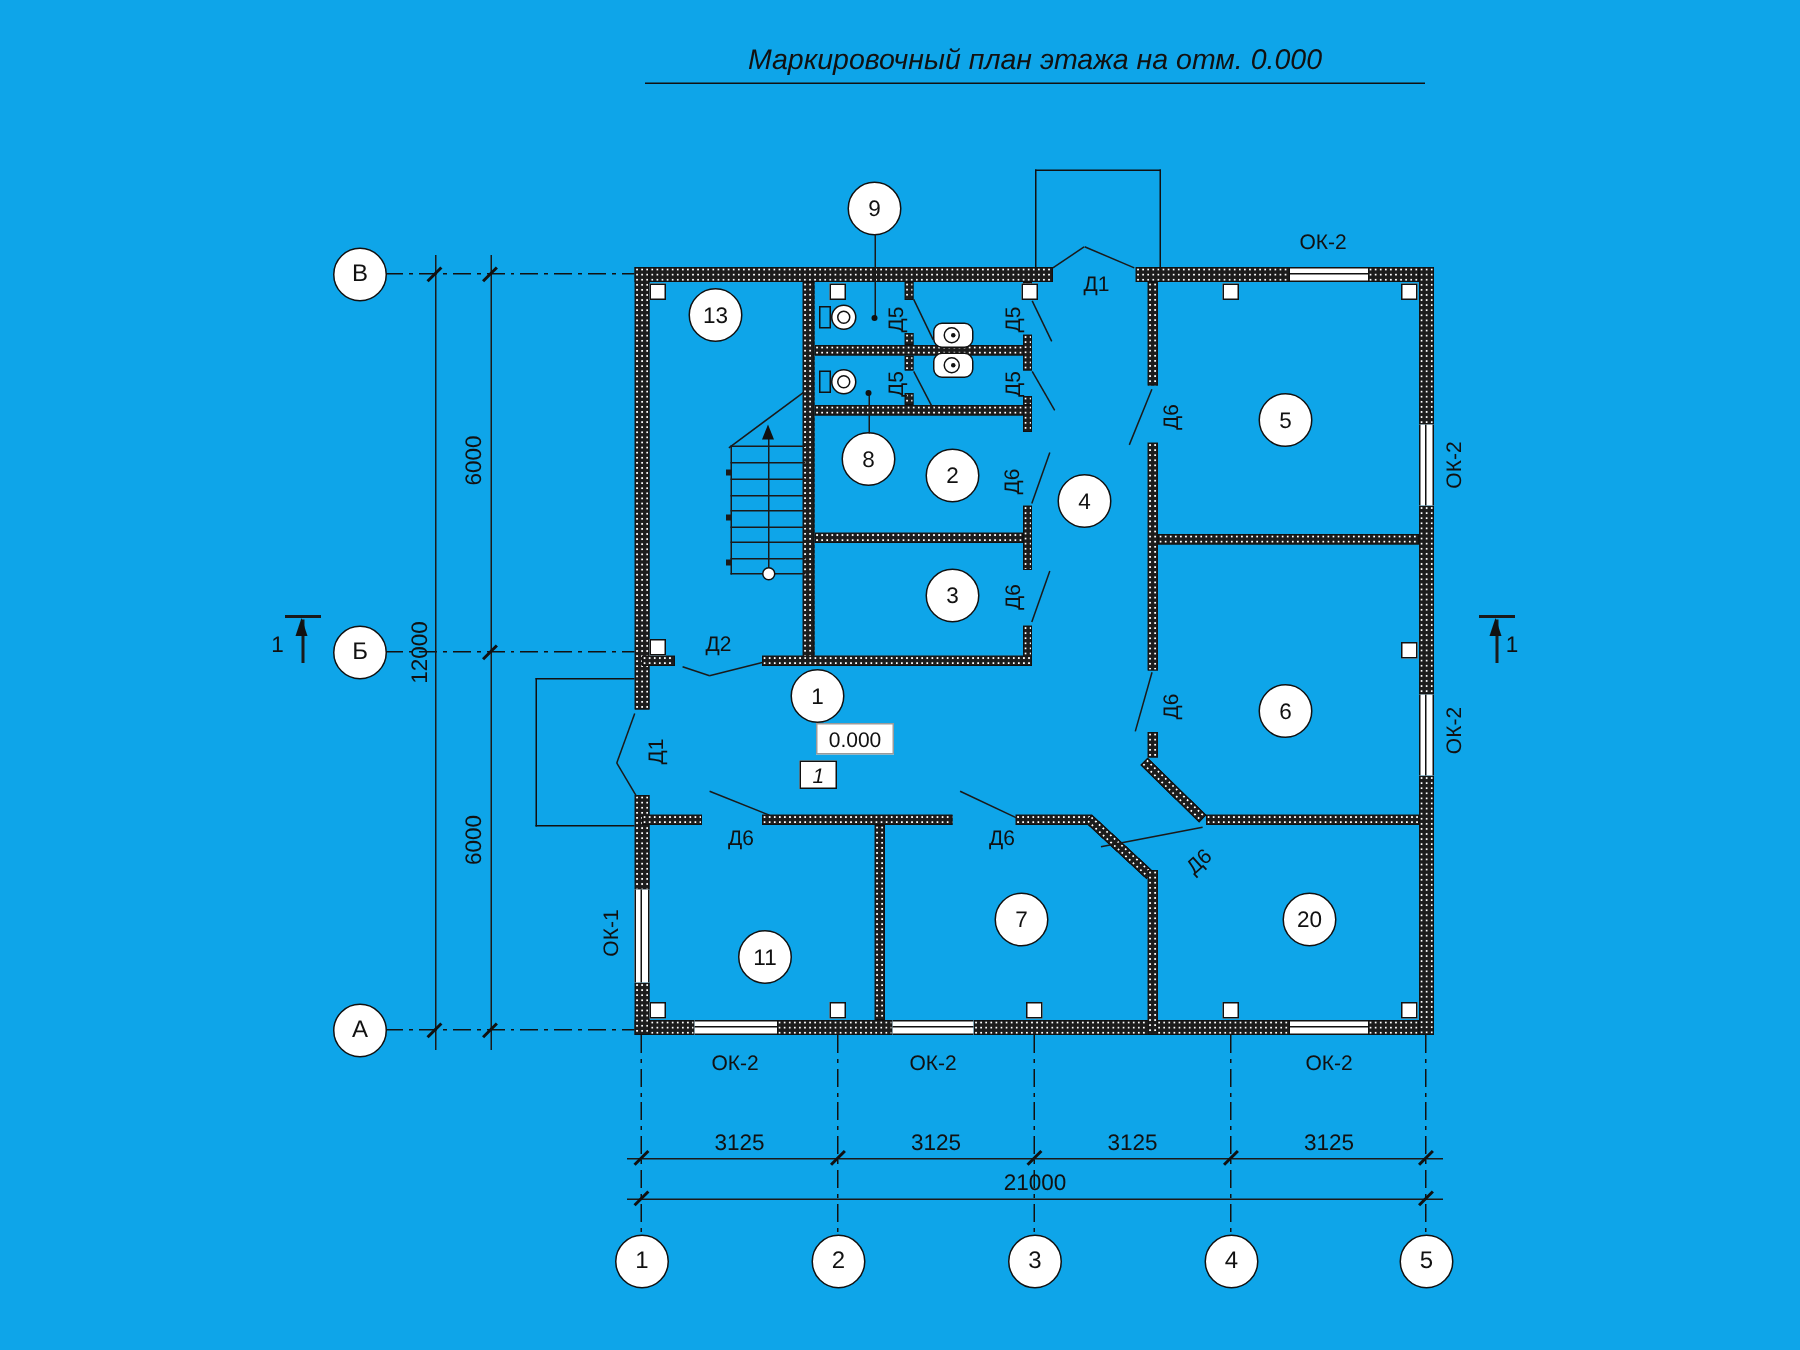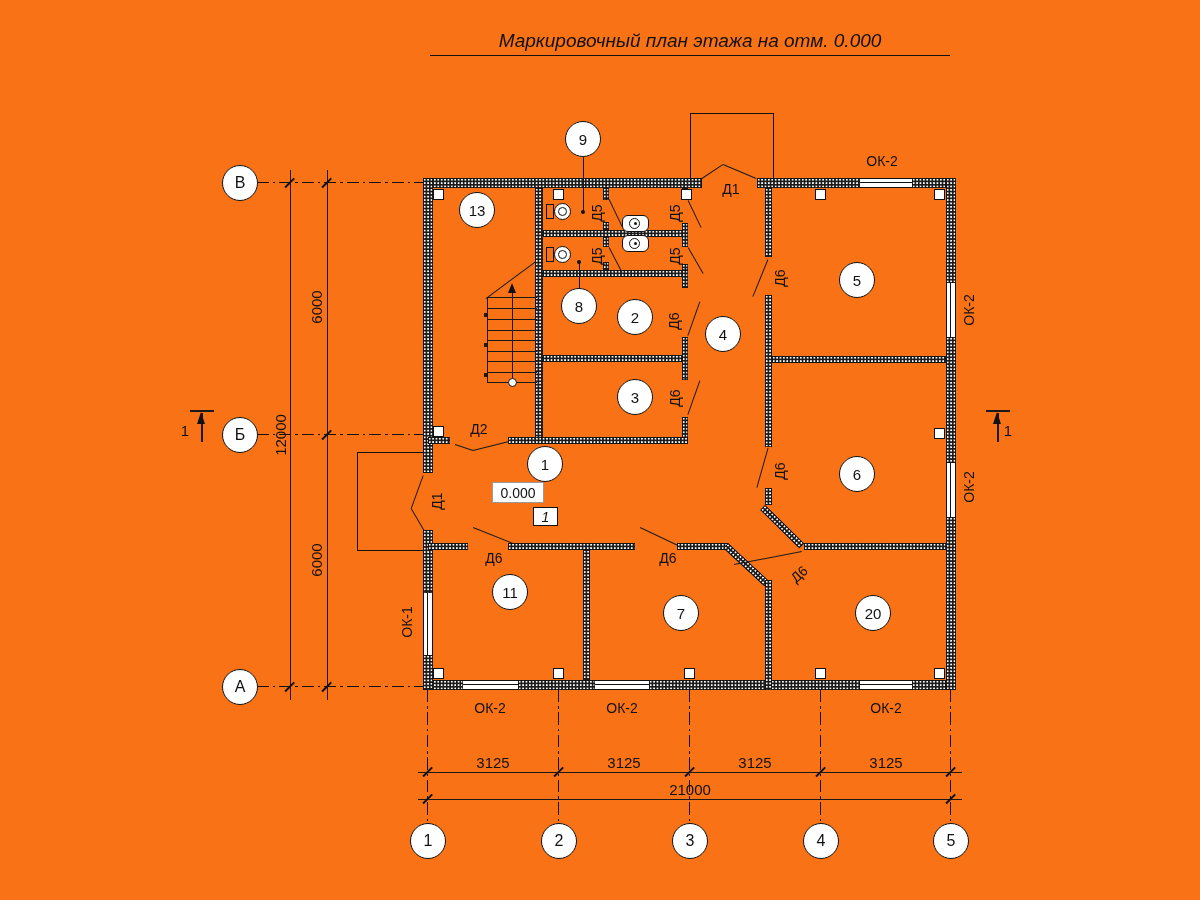--- a/index.html
+++ b/index.html
@@ -4,7 +4,7 @@
 <style>
   html,body{margin:0;padding:0;background:#fff}
   body{font-family:"Liberation Sans","DejaVu Sans",sans-serif;color:#111}
-  #canvas{position:relative;width:1200px;height:900px;background:#f97316;overflow:hidden}
+  #canvas{position:relative;width:1200px;height:900px;background:#0ea5e9;overflow:hidden}
   .w{position:absolute;background-color:#1c1c1c;background-image:radial-gradient(circle,#fff .7px,rgba(255,255,255,0) .9px);background-size:3.4px 3.4px;box-shadow:inset 0 0 0 .7px #111}
   .ln{position:absolute;background:#1a1a1a}
   .leaf{position:absolute;height:1.3px;background:#1a1a1a;transform-origin:0 50%}

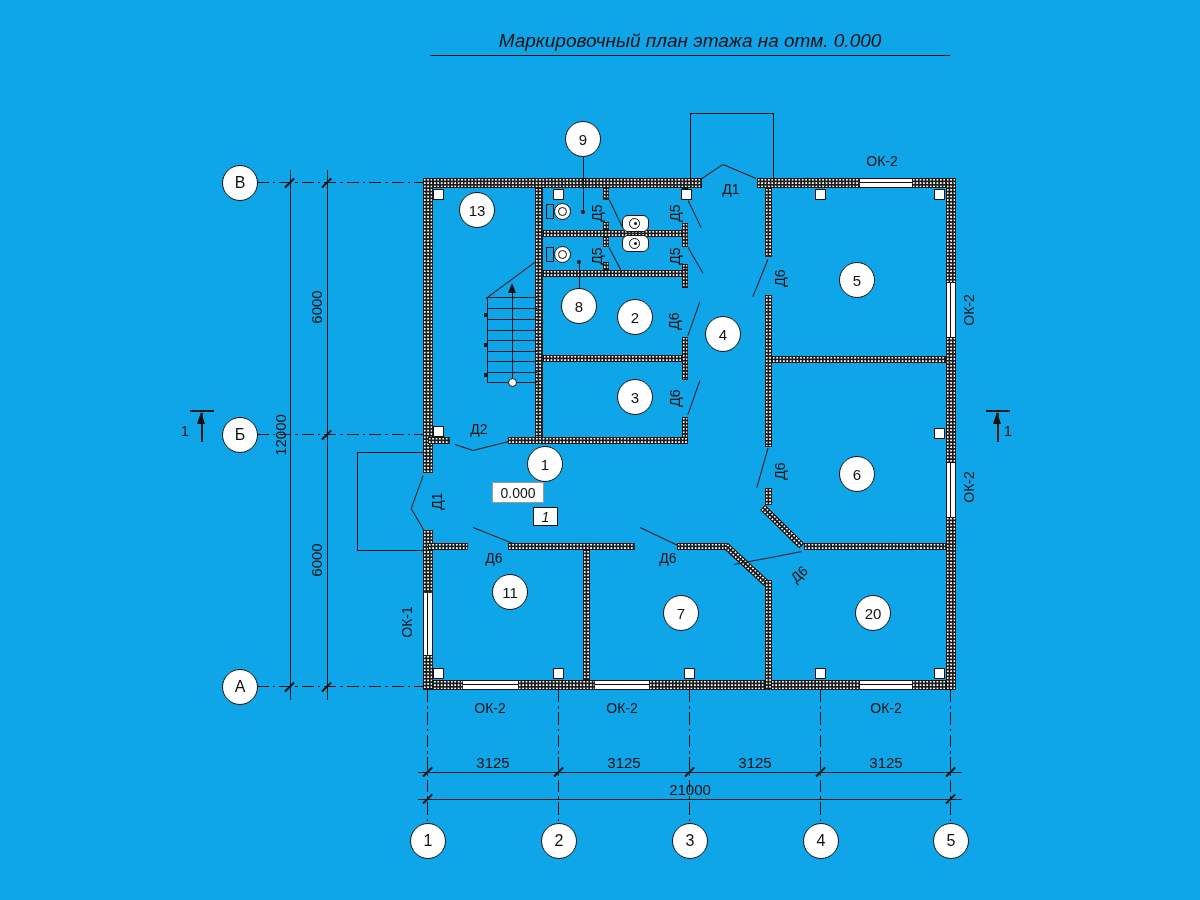--- a/index.html
+++ b/index.html
@@ -216,7 +216,7 @@
   <div class="cl" style="left:622px;top:708px">ОК-2</div>
   <div class="cl" style="left:886px;top:708px">ОК-2</div>
 
-  <div class="ebox" style="left:492px;top:482px;width:52px;height:21px">
+  <div class="ebox" style="left:544px;top:482px;width:52px;height:21px">
       <span>0.000</span>
     </div>
   <div class="tbox" style="left:533px;top:507px;width:25px;height:19px">

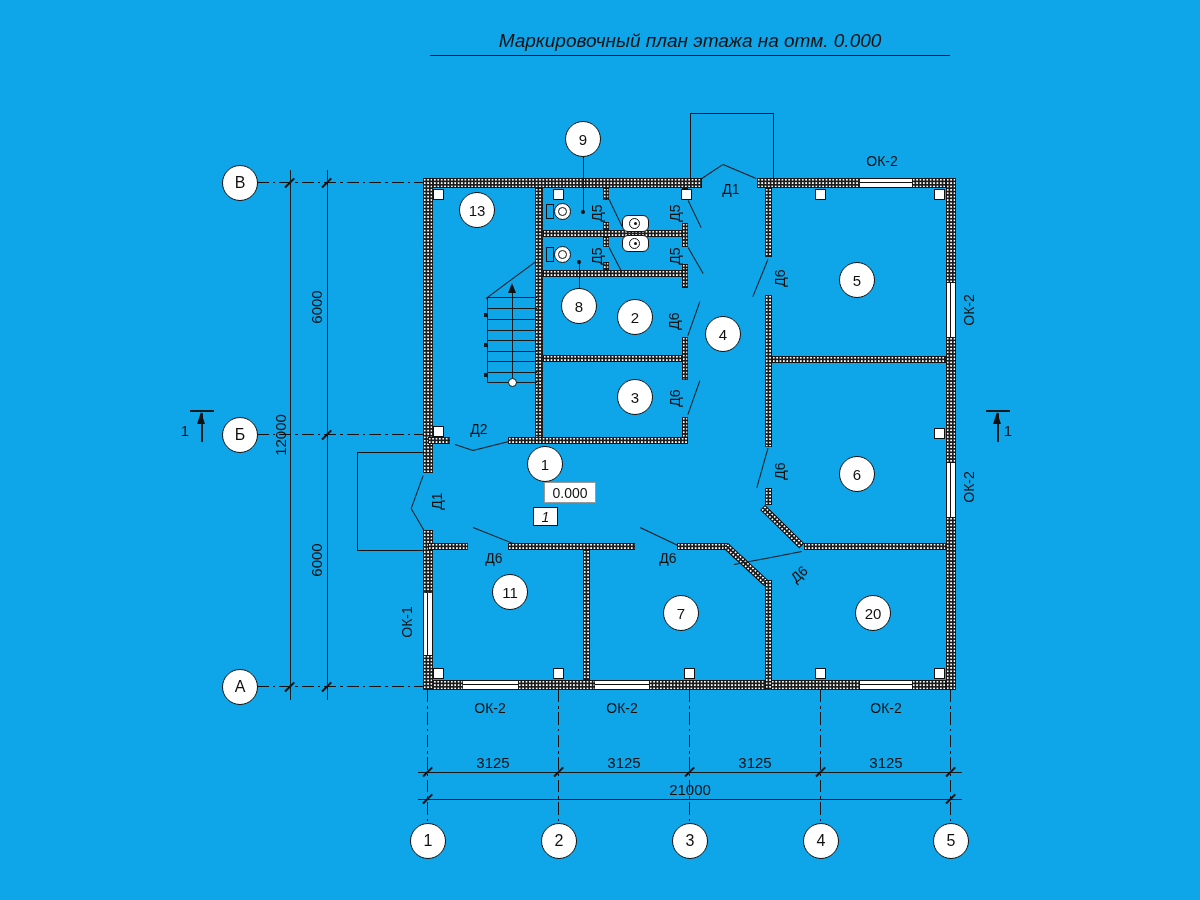--- a/index.html
+++ b/index.html
@@ -182,7 +182,7 @@
   <div class="rc" style="left:459px;top:192px">
       <span>13</span>
     </div>
-  <div class="rc" style="left:492px;top:574px">
+  <div class="rc" style="left:492px;top:620px">
       <span>11</span>
     </div>
   <div class="rc" style="left:855px;top:595px">

